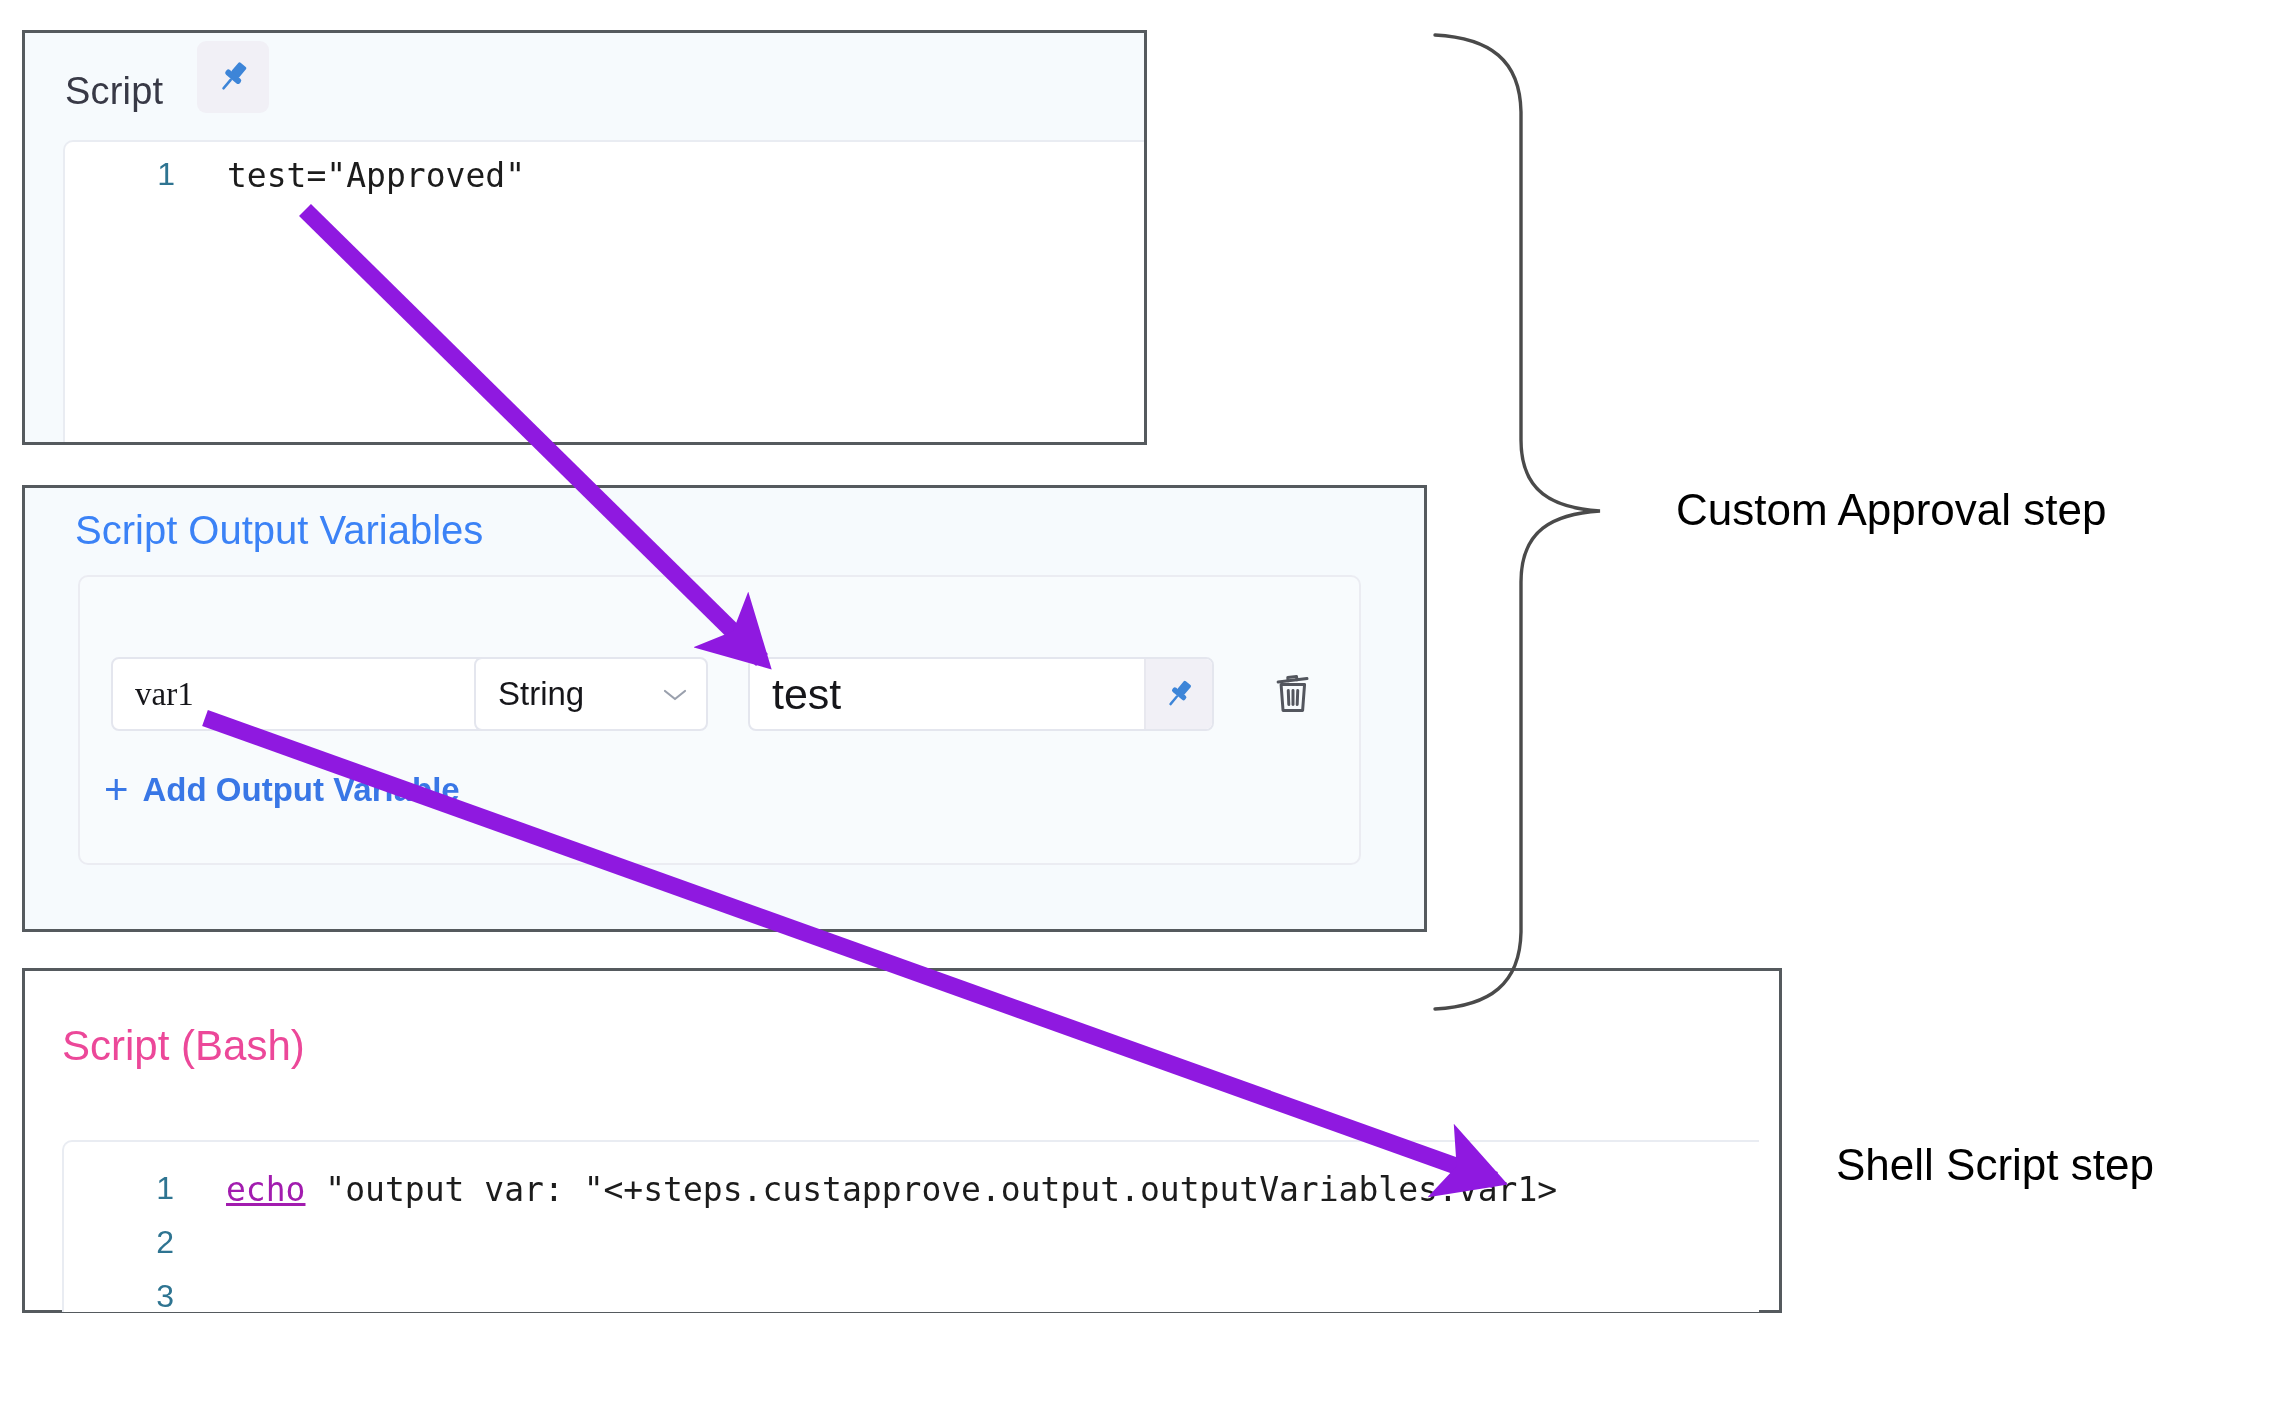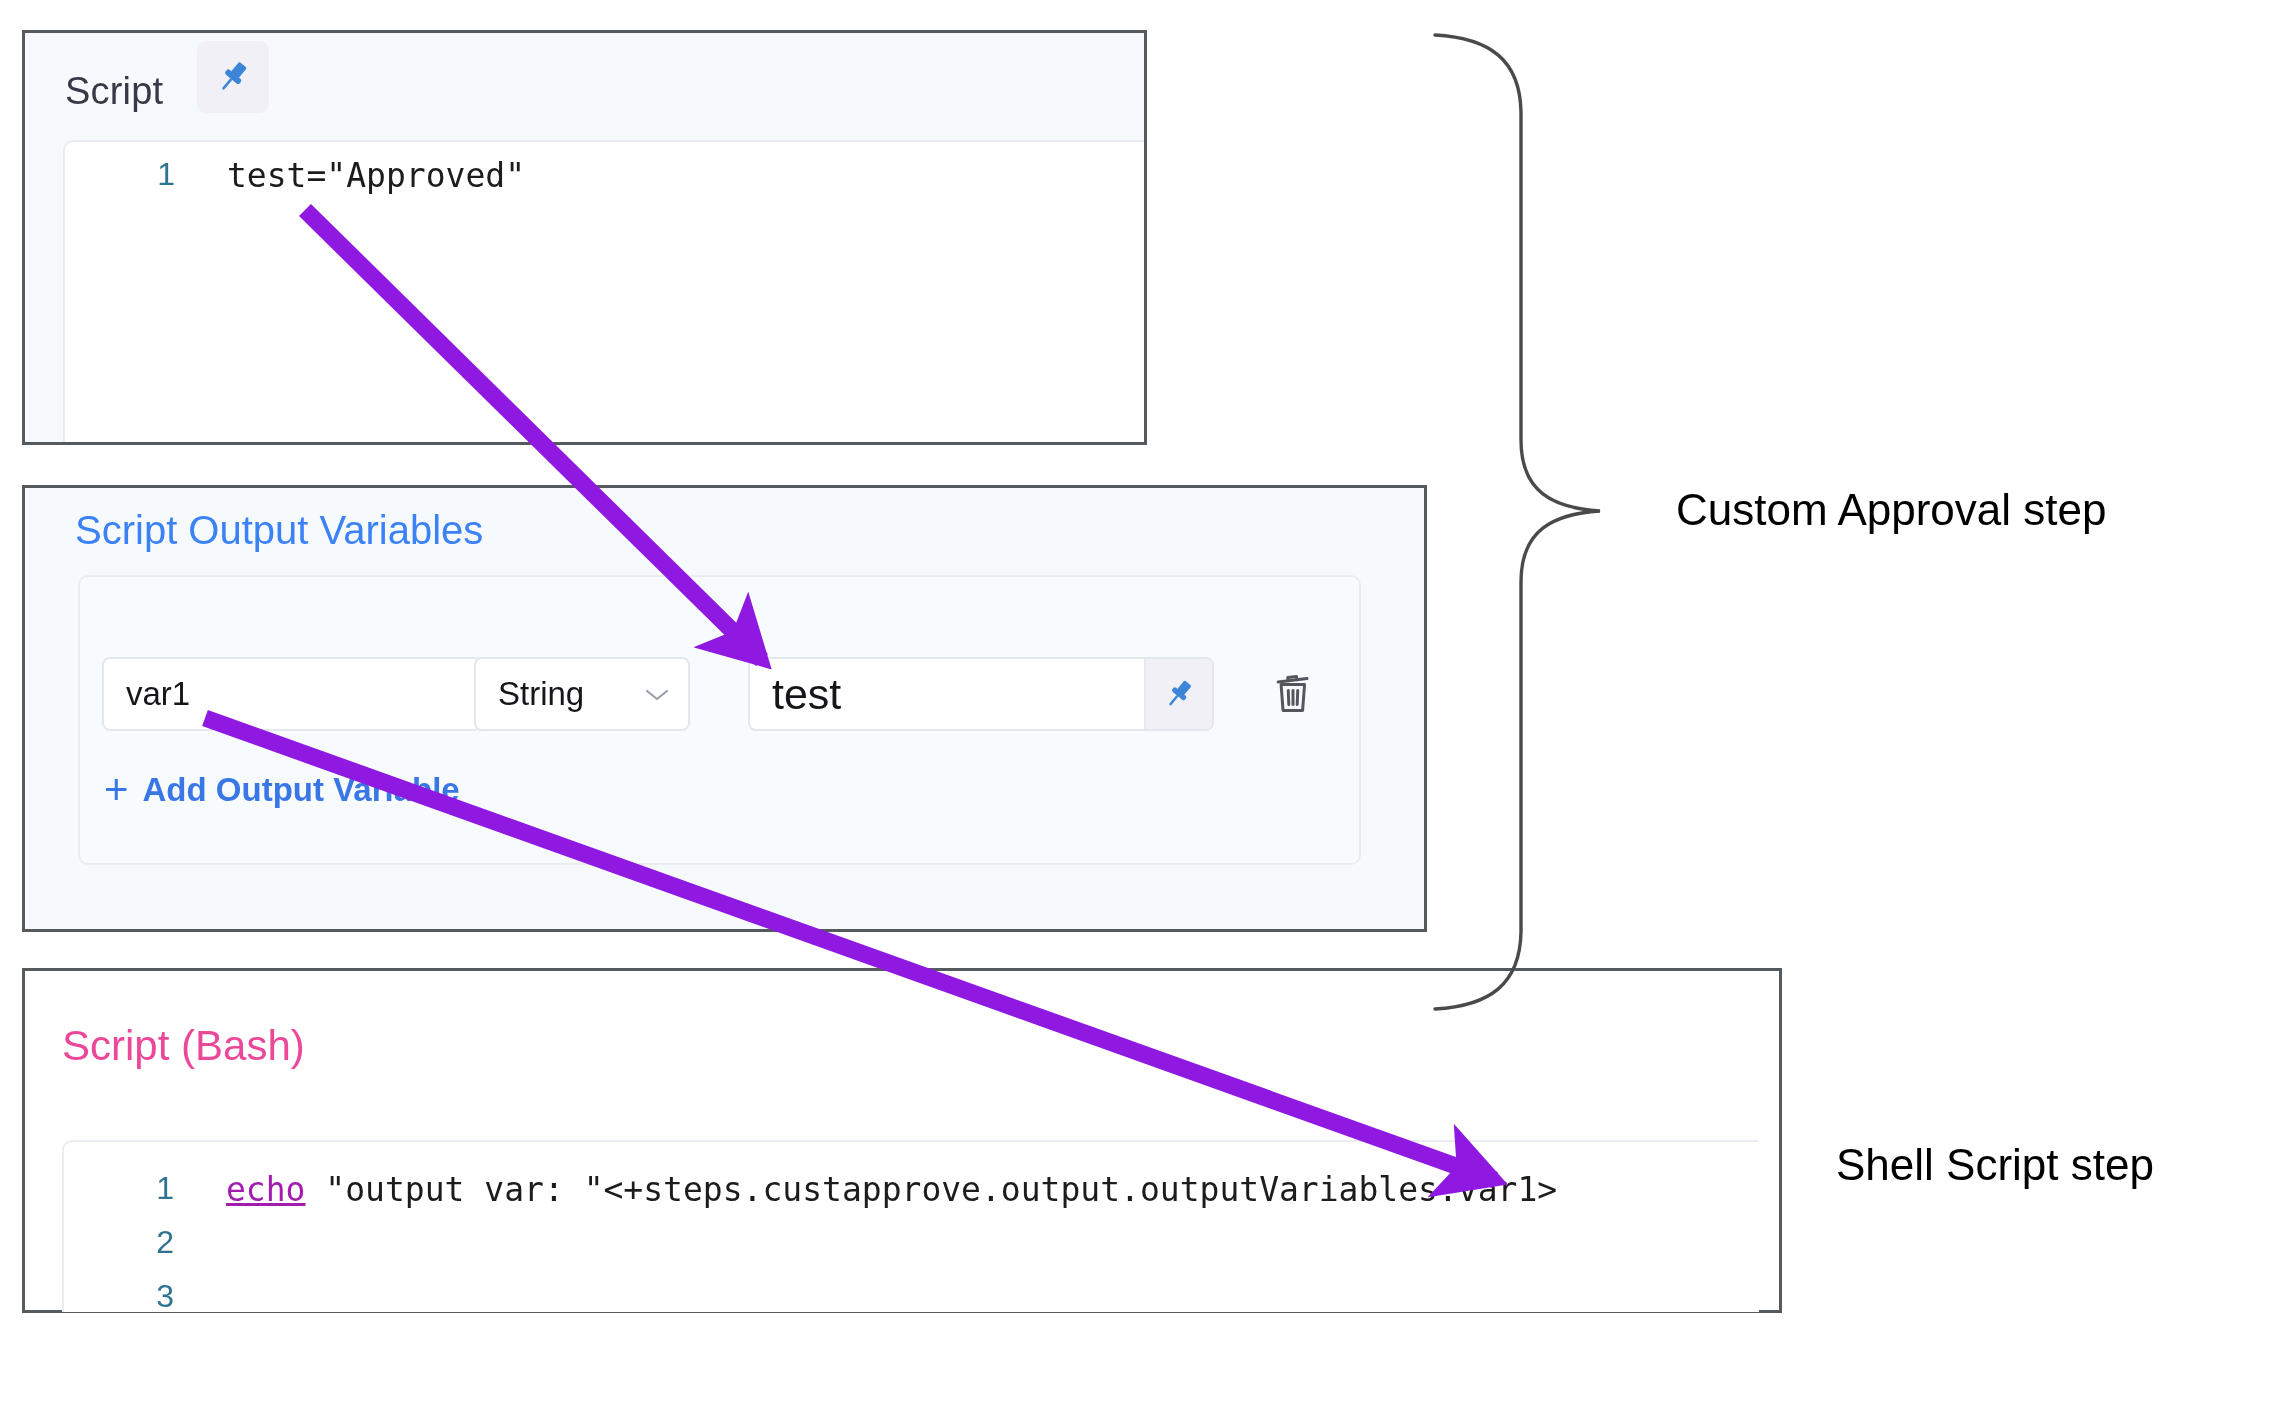--- a/index.html
+++ b/index.html
@@ -152,8 +152,9 @@
     padding-left: 22px;
   }
   .f-name {
-    left: 22px;
+    left: 31px;
     width: 380px;
+    font-family: Liberation Serif, serif;
   }
   .f-type {
     left: 394px;

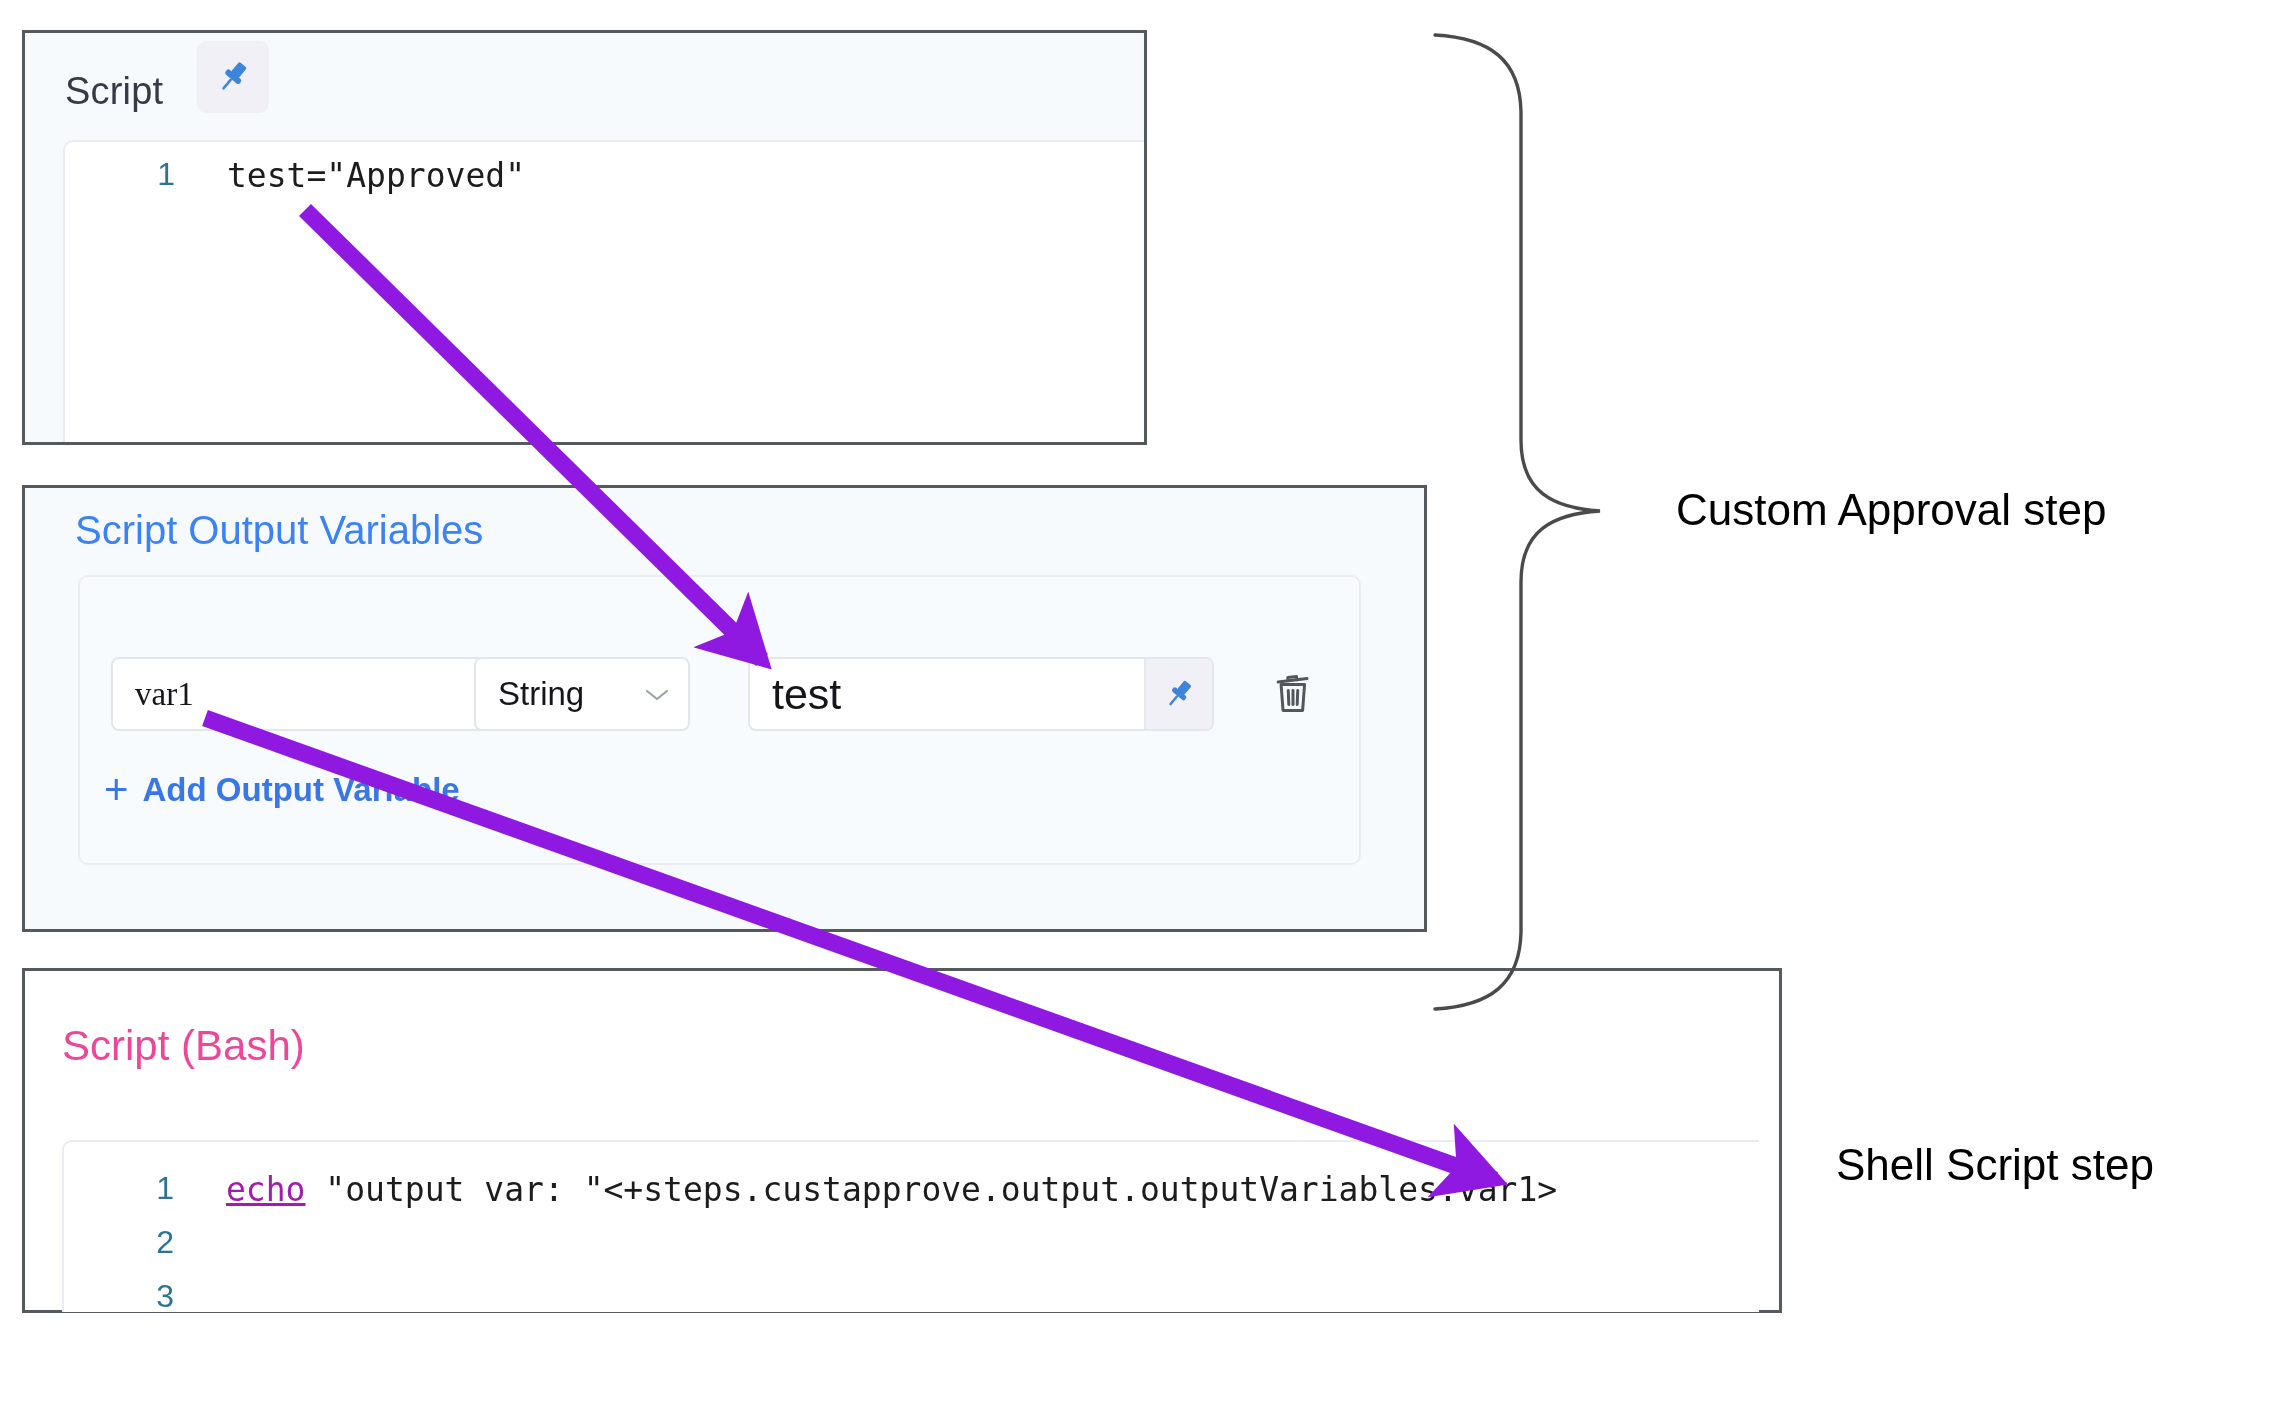--- a/index.html
+++ b/index.html
@@ -158,7 +158,7 @@
   }
   .f-type {
     left: 394px;
-    width: 216px;
+    width: 234px;
     justify-content: space-between;
     padding-right: 18px;
   }

